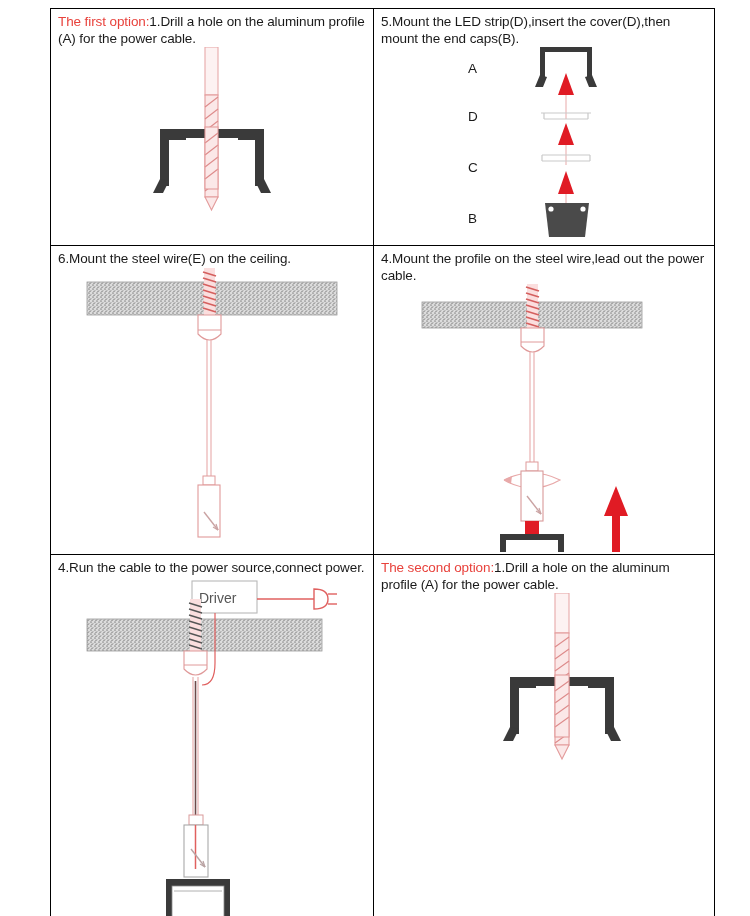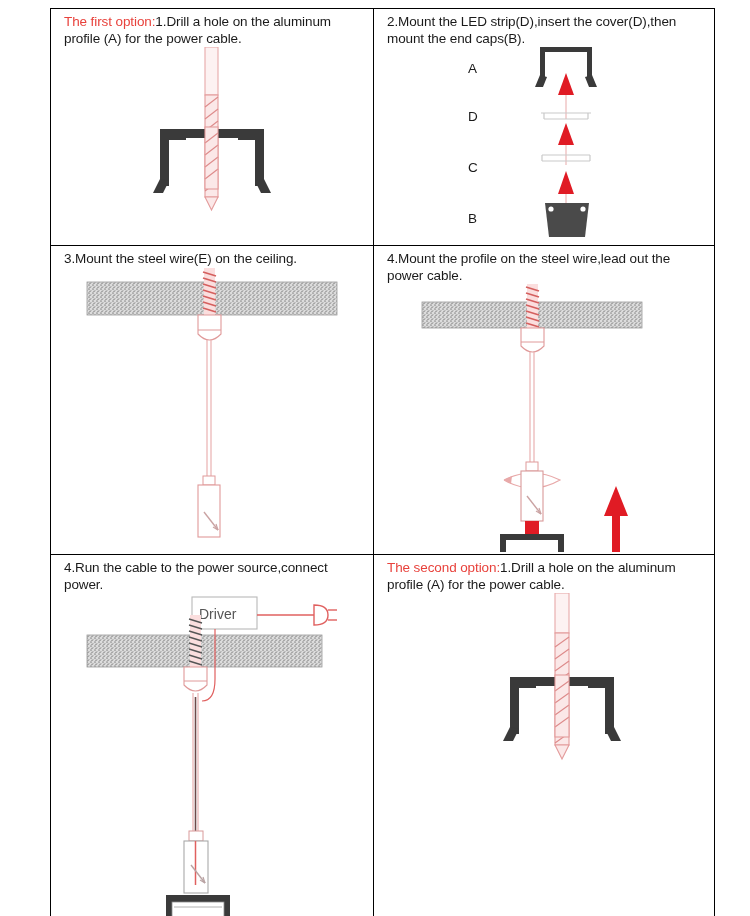--- a/index.html
+++ b/index.html
@@ -38,7 +38,6 @@
     color: #1a1a1a;
     padding: 5px 6px 0 7px;
     letter-spacing: -0.1px;
-    margin-left: 6px;
   }
   .opt-red { color: #e8423c; }
   .art {

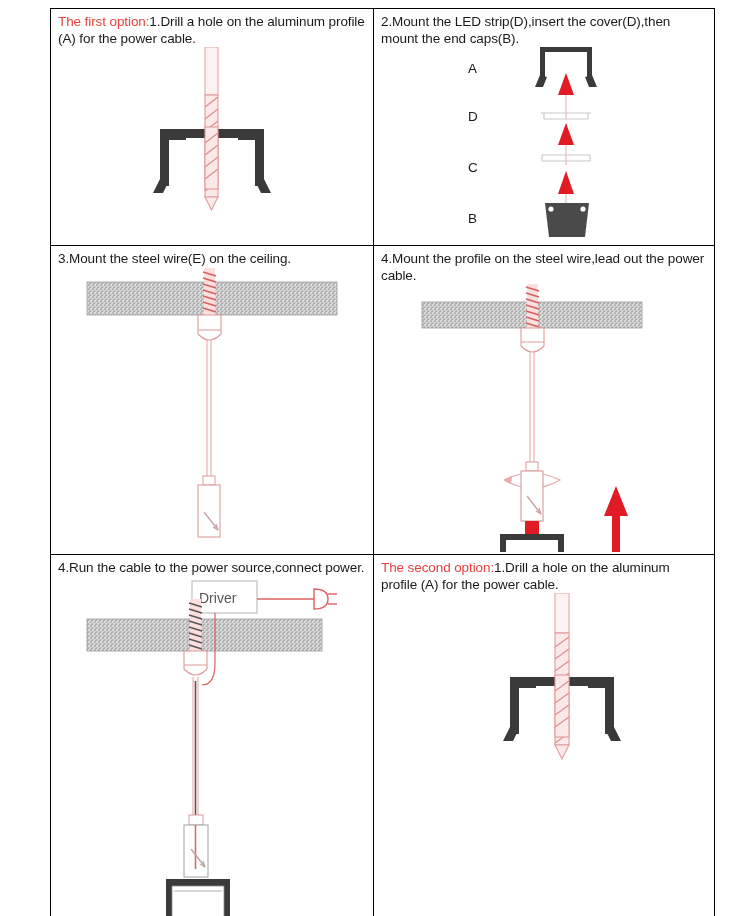--- a/index.html
+++ b/index.html
@@ -102,7 +102,7 @@
     </td>
 
     <td class="r1" style="width:340px">
-      <div class="cell-text"><span>2.Mount the LED strip(D),insert the cover(D),then mount the end caps(B).</span></div>
+      <div class="cell-text"><span>5.Mount the LED strip(D),insert the cover(D),then mount the end caps(B).</span></div>
       <div class="art">
         <svg width="200" height="190" viewBox="0 0 200 190">
 

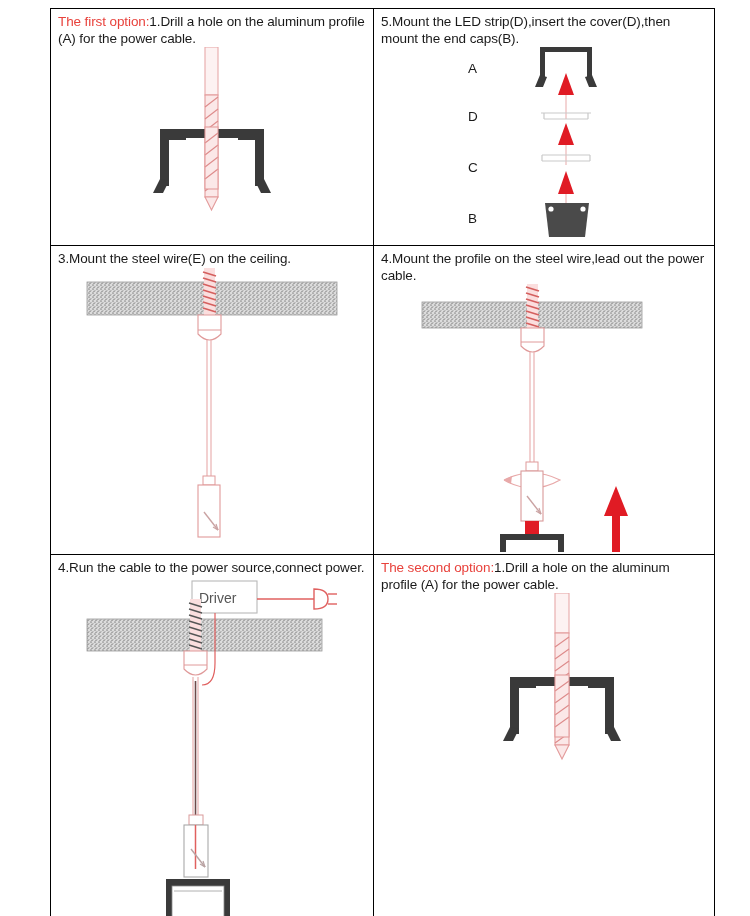--- a/index.html
+++ b/index.html
@@ -155,7 +155,7 @@
 
   <tr>
     <td class="r2">
-      <div class="cell-text"><span>3.Mount the steel wire(E) on the ceiling.</span></div>
+      <div class="cell-text"><span>6.Mount the steel wire(E) on the ceiling.</span></div>
       <div class="art">
         <svg width="280" height="272" viewBox="0 0 280 272">
           <defs>

